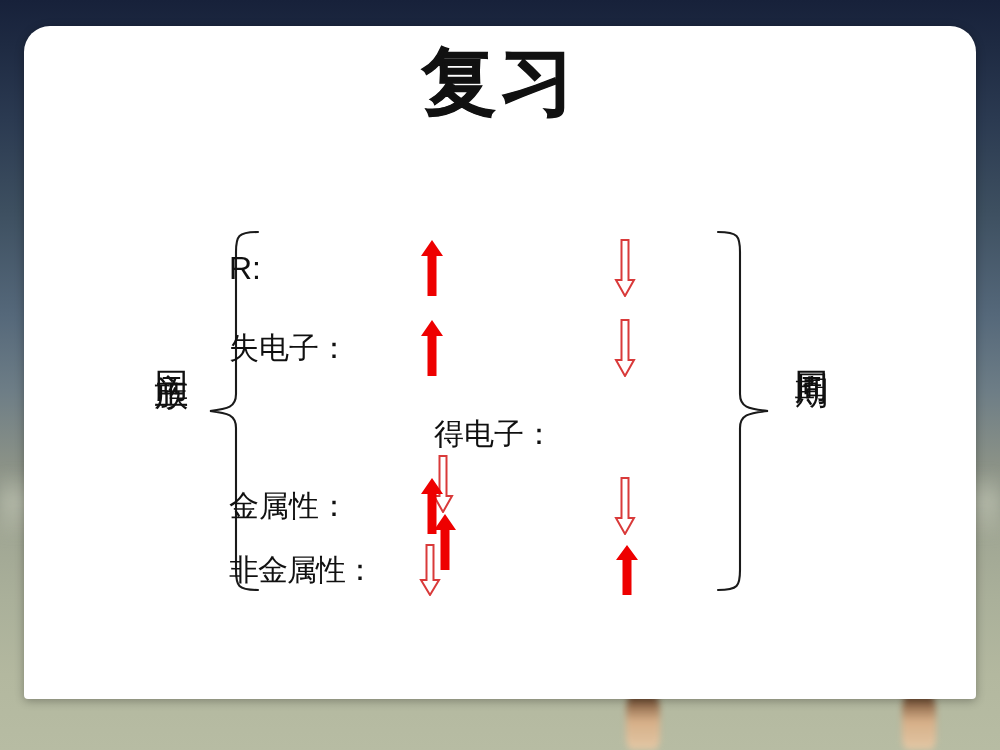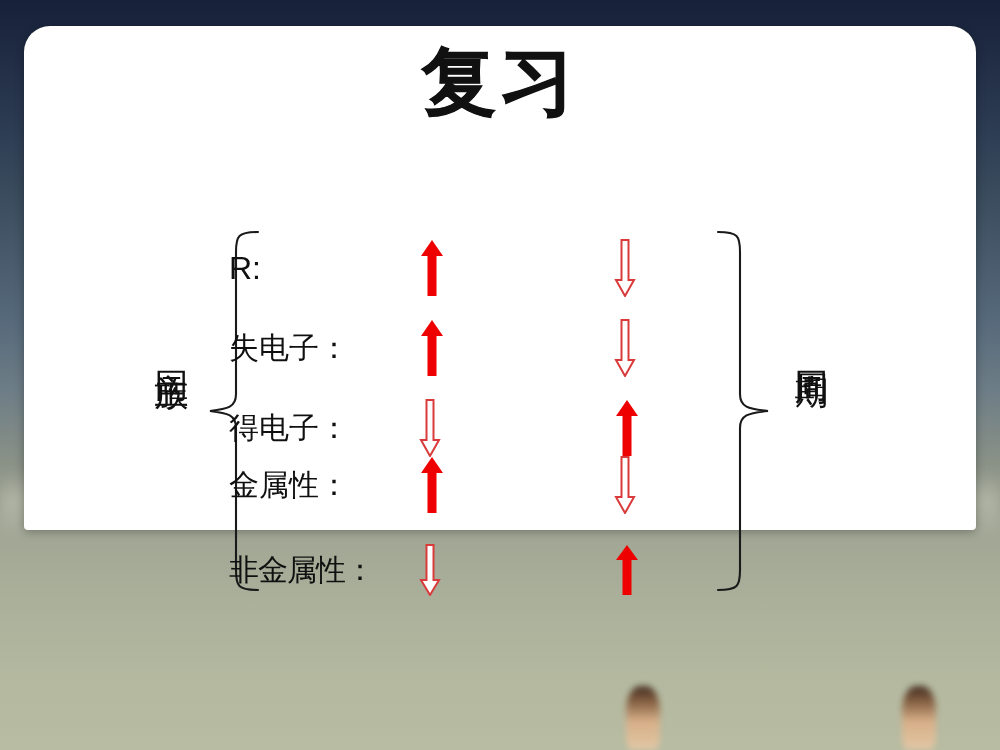--- a/index.html
+++ b/index.html
@@ -63,7 +63,7 @@
     left: 24px;
     top: 26px;
     width: 952px;
-    height: 504px;
+    height: 673px;
     background: #ffffff;
     border-radius: 26px 26px 4px 4px;
     box-shadow: 0 2px 10px rgba(0,0,0,0.30);

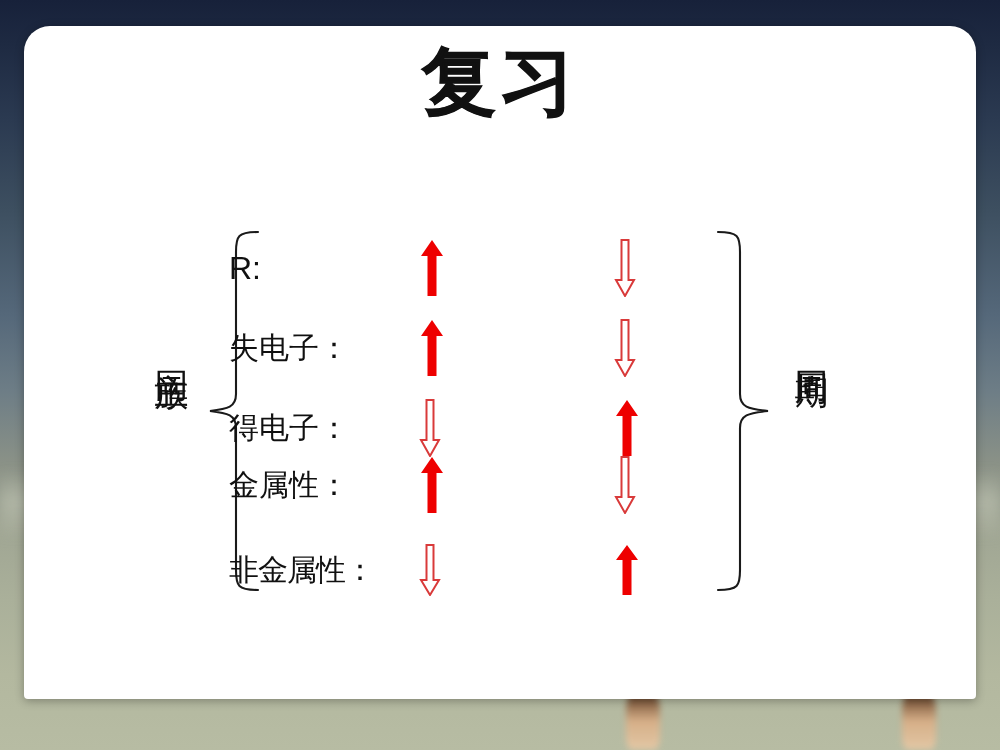--- a/index.html
+++ b/index.html
@@ -212,7 +212,7 @@
         </span>
       </div>
 
-      <div class="diagram-row" style="top:374px;">
+      <div class="diagram-row" style="top:388px;flex-direction:column;">
         <span class="row-label">得电子：</span>
         <span class="arrow-cell col-a">
           <svg class="arrow-svg" width="22" height="58" viewBox="0 0 22 58">

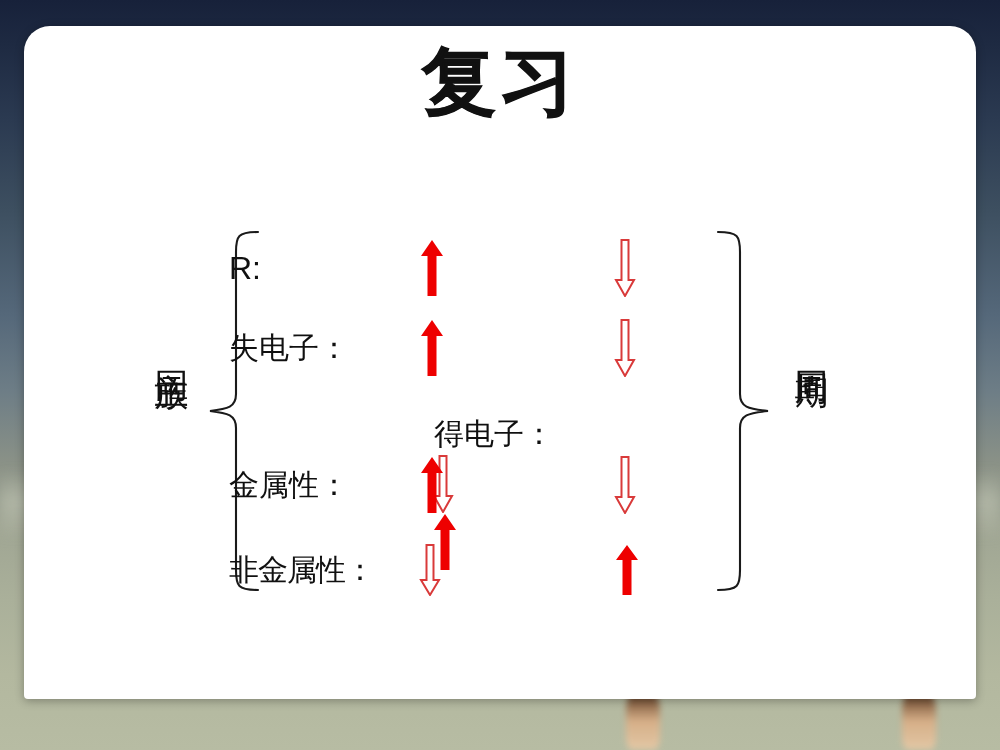--- a/index.html
+++ b/index.html
@@ -226,7 +226,7 @@
         </span>
       </div>
 
-      <div class="diagram-row" style="top:431px;">
+      <div class="diagram-row" style="top:452px;">
         <span class="row-label">金属性：</span>
         <span class="arrow-cell col-a">
           <svg class="arrow-svg" width="26" height="58" viewBox="0 0 26 58">

